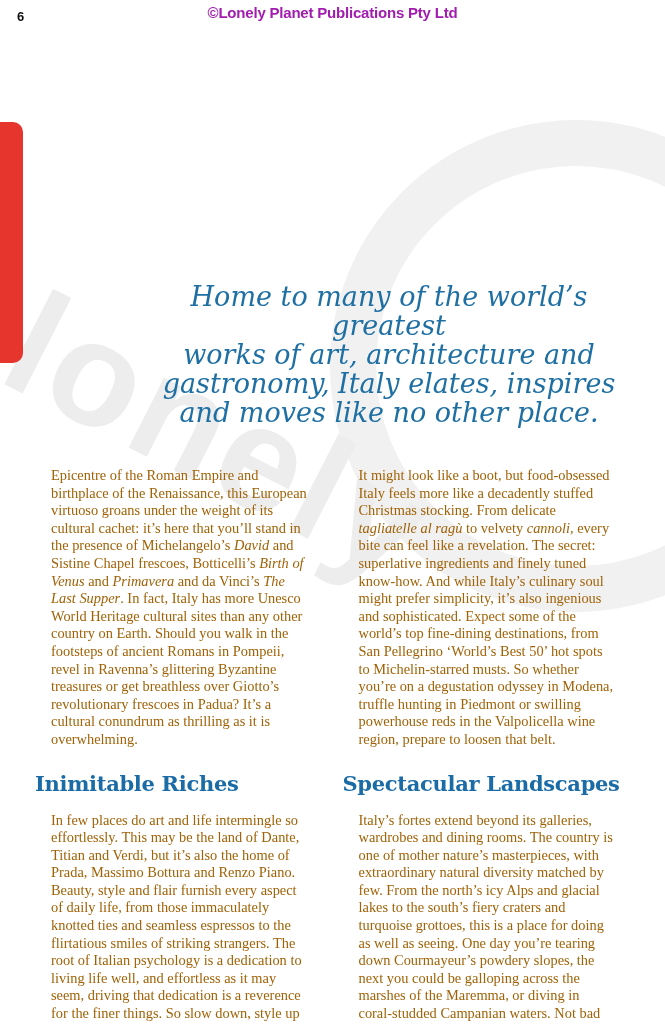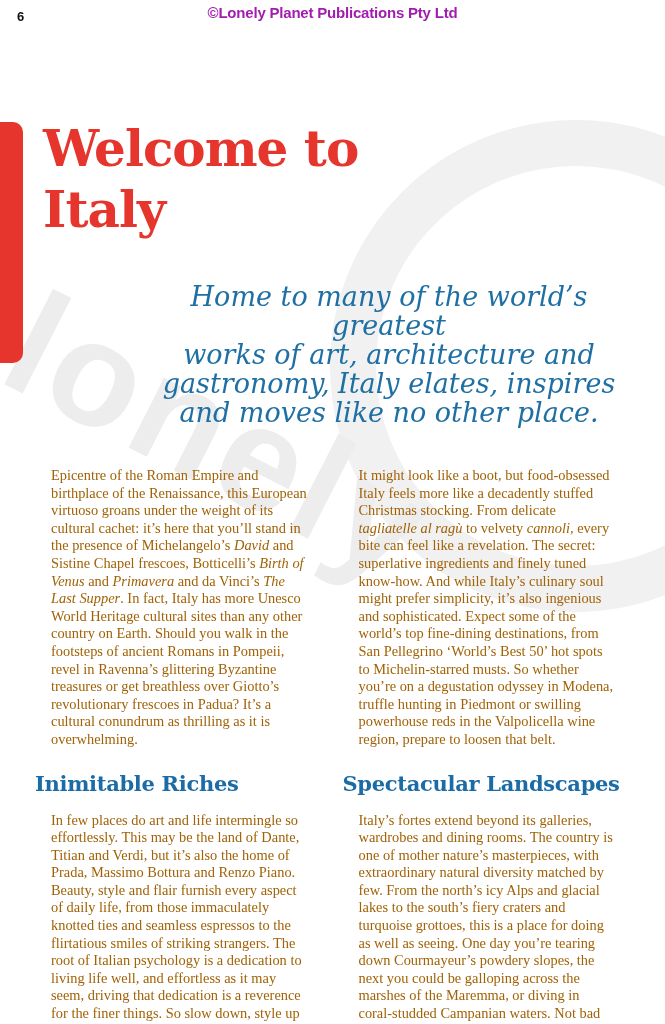--- a/index.html
+++ b/index.html
@@ -97,10 +97,6 @@
 
   <div class="red-tab"></div>
 
-  <div class="page-title">
-    <div>Welcome to</div>
-    <div>Italy</div>
-  </div>
 
   <div class="intro">Home to many of the world’s greatest
 works of art, architecture and

